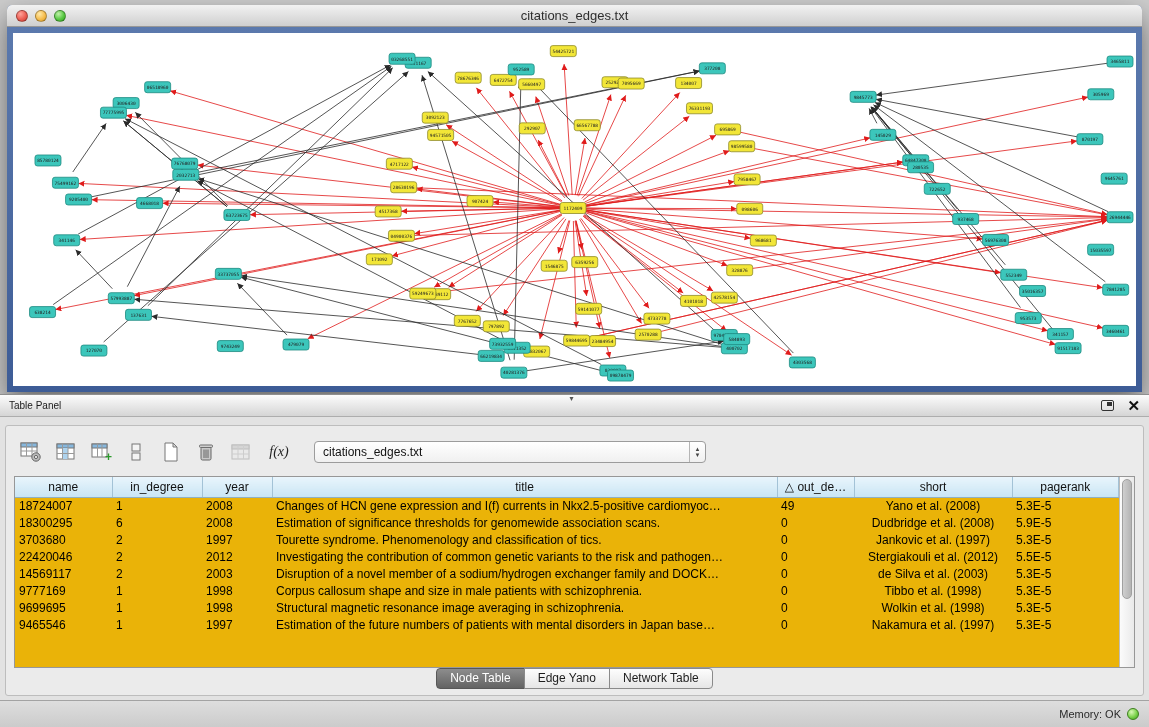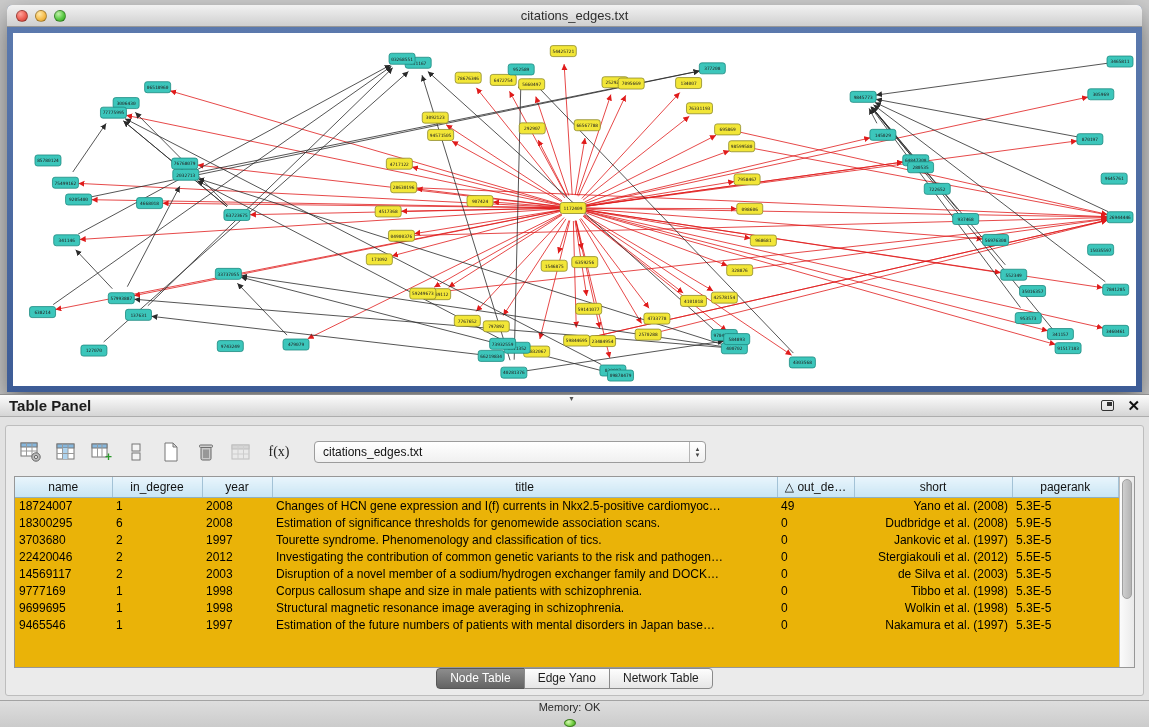--- a/index.html
+++ b/index.html
@@ -25,7 +25,7 @@
     border-top:1px solid #8e8e8e;}
   .panel-header{height:22px;background:linear-gradient(#fcfcfc,#d5d5d5);border-bottom:1px solid #adadad;
     display:flex;align-items:center;padding:0 9px;position:relative;}
-  .panel-title{font-size:15px;color:#1b1b1b;font-weight:bold;}
+  .panel-title{font-size:10px;color:#1b1b1b;}
   .panel-header .spacer{flex:1;}
   .splitter-handle{position:absolute;left:50%;top:0;margin-left:-5px;font-size:8px;color:#555;line-height:8px;}
   .float-icon{width:13px;height:11px;border:1.5px solid #333;border-radius:2px;position:relative;margin-right:13px;}

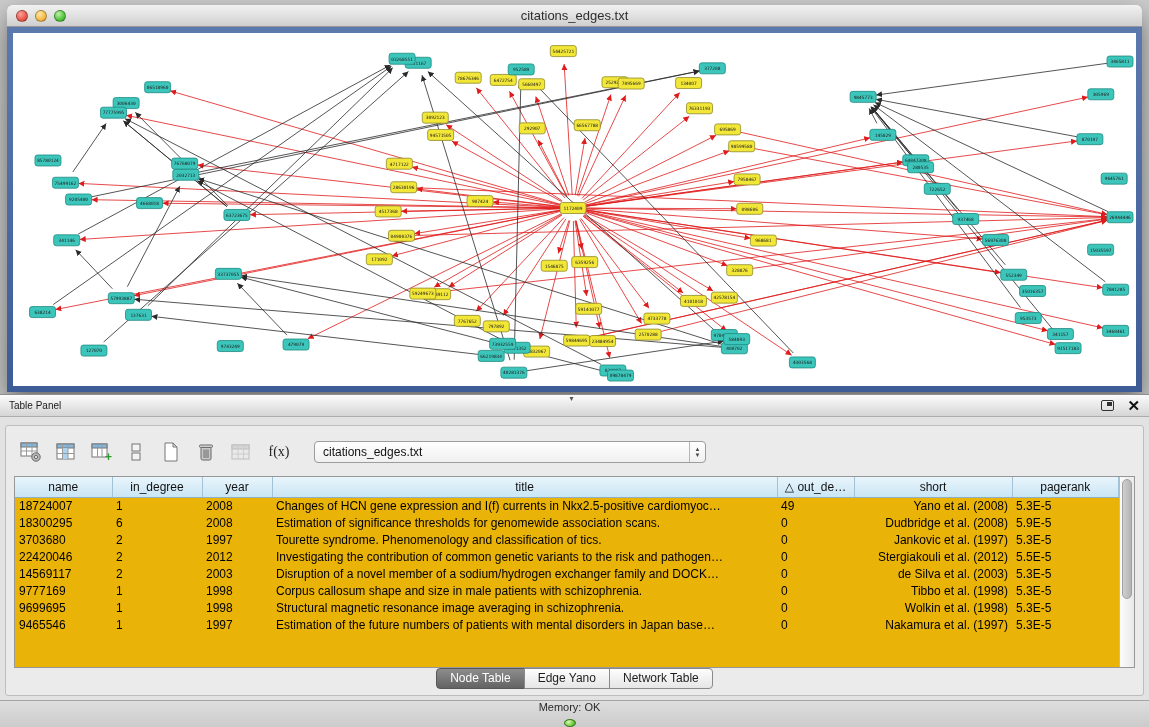--- a/index.html
+++ b/index.html
@@ -37,7 +37,7 @@
 
   .toolbar{position:absolute;left:12px;top:12px;height:28px;display:flex;align-items:center;gap:9px;}
   .tool-btn{width:26px;height:26px;display:flex;align-items:center;justify-content:center;position:relative;}
-  .fx-btn{font-family:"Liberation Serif", serif;font-size:14px;color:#222;
+  .fx-btn{font-family:"Liberation Serif", serif;font-style:italic;font-size:14px;color:#222;
     width:32px;height:24px;display:flex;align-items:center;justify-content:center;}
   .combo{margin-left:10px;width:392px;height:22px;background:linear-gradient(#ffffff,#f0f0f0);
     border:1px solid #9c9c9c;border-radius:4px;display:flex;align-items:center;font-size:12px;color:#111;}

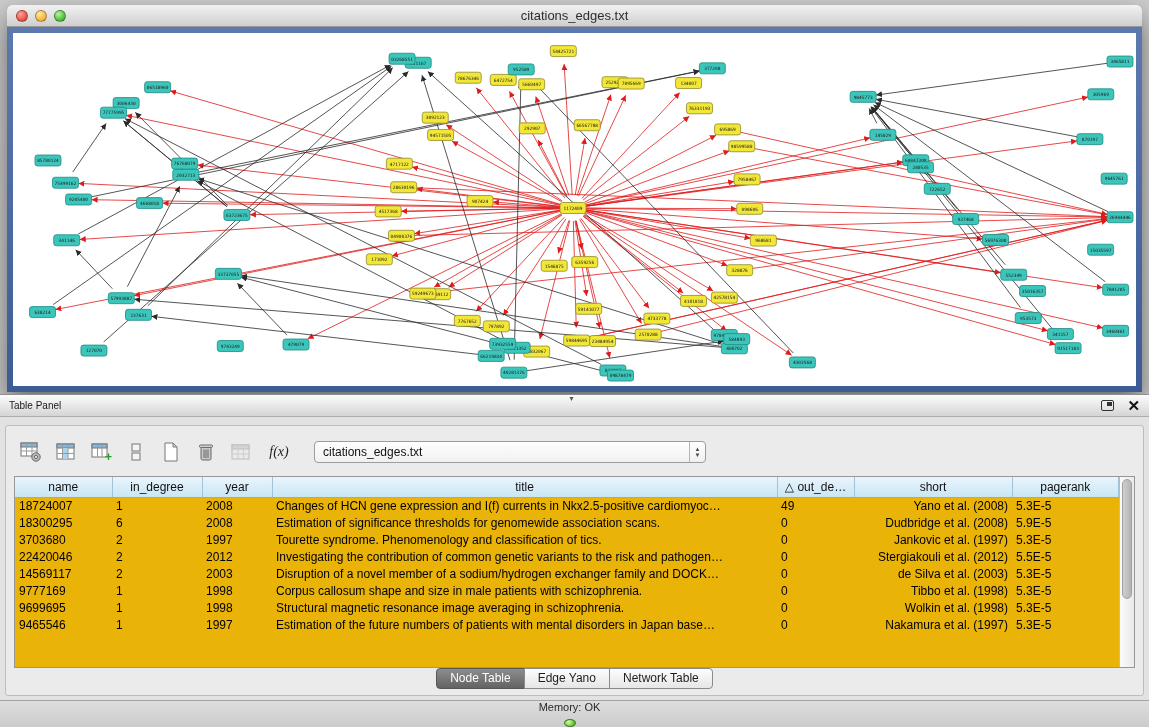--- a/index.html
+++ b/index.html
@@ -53,7 +53,7 @@
     border-bottom:1px solid #8fb0c2;font-size:12px;font-weight:normal;color:#111;text-align:center;
     overflow:hidden;white-space:nowrap;}
   td{height:17px;font-size:12px;color:#000;padding:0 4px;white-space:nowrap;overflow:hidden;}
-  td.c-short{text-align:right;margin-top:27px;}
+  td.c-short{text-align:center;margin-top:27px;}
   .vscroll{width:15px;background:linear-gradient(to right,#fbfbfb,#eaeaea);border-left:1px solid #bcbcbc;position:relative;}
   .vscroll .thumb{position:absolute;left:2px;right:2px;top:2px;height:120px;border-radius:6px;
     background:linear-gradient(to right,#cfcfcf,#b4b4b4);border:1px solid #a0a0a0;}

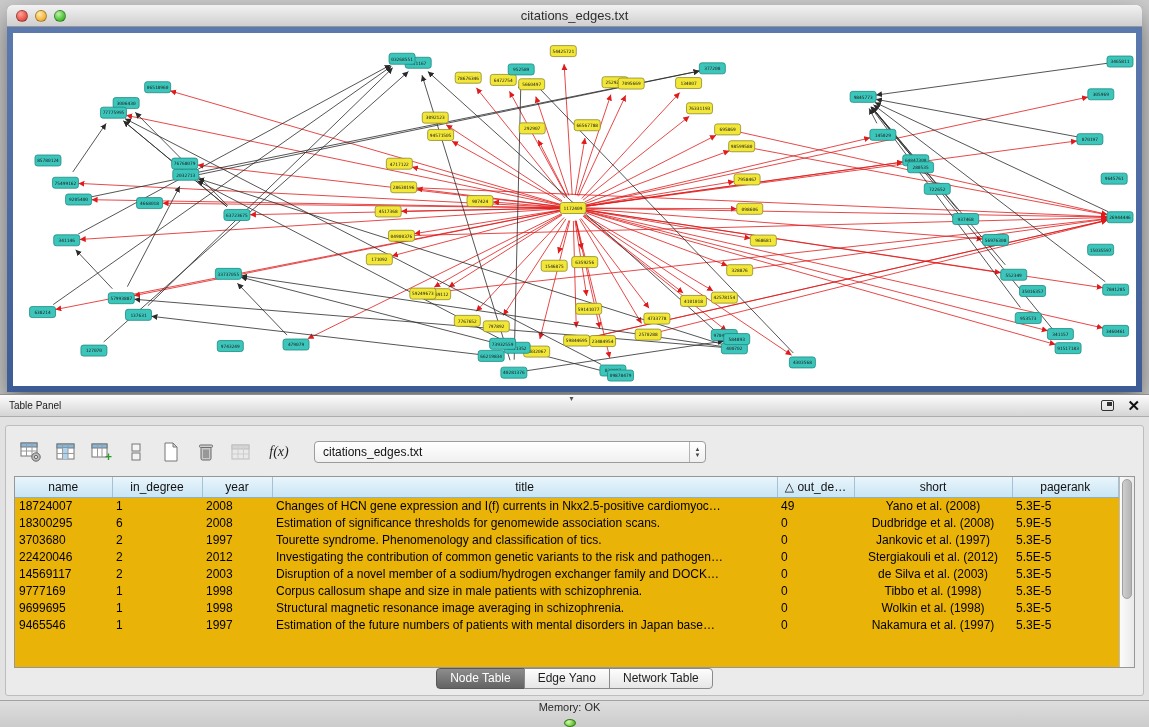--- a/index.html
+++ b/index.html
@@ -67,7 +67,7 @@
 
   
   .status-bar{position:absolute;left:0;top:700px;width:1149px;height:27px;background:linear-gradient(#dedede,#cbcbcb);
-    border-top:1px solid #a3a3a3;display:flex;align-items:center;justify-content:flex-end;padding-right:10px;gap:6px;flex-direction:column;}
+    border-top:1px solid #a3a3a3;display:flex;align-items:center;justify-content:flex-end;padding-right:10px;gap:6px;}
   .memory-label{font-size:11px;color:#2a2a2a;}
   .memory-dot{width:12px;height:12px;border-radius:50%;border:1px solid #3c7f1d;
     background:radial-gradient(circle at 35% 30%, #d9f8b6, #7ad24a 55%, #3c9c1c);}

